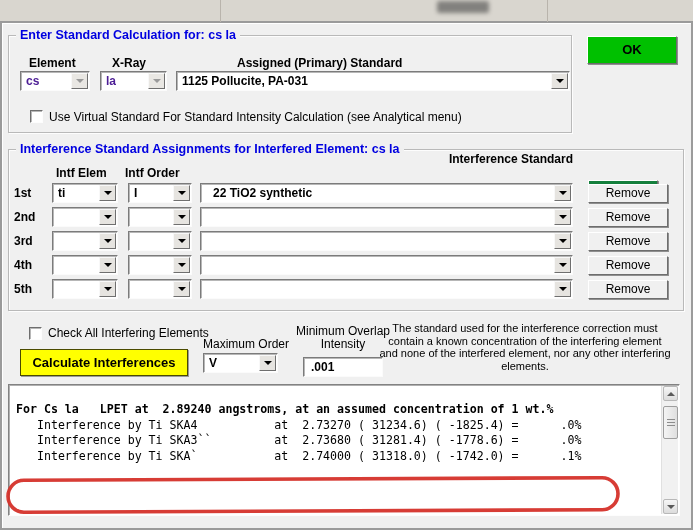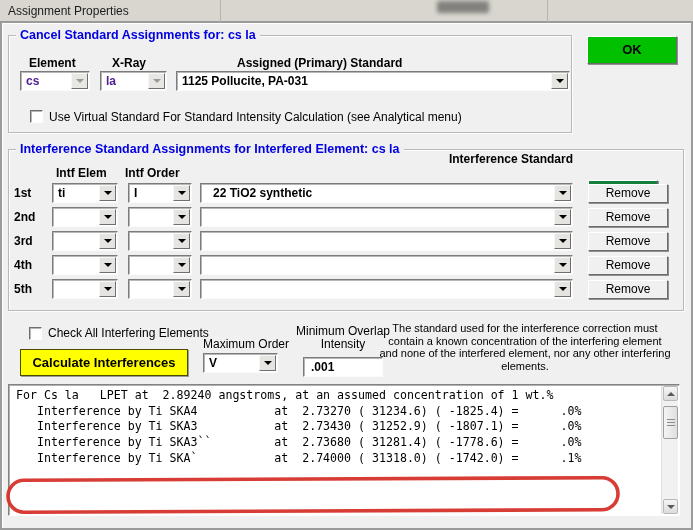--- a/index.html
+++ b/index.html
@@ -128,7 +128,6 @@
 <div id="screen">
 
   <div class="titlebar">
-    <div class="title-text">Assignment Properties</div>
     <div class="sep" style="left:220px;"></div>
     <div class="sep" style="left:547px;"></div>
     <div class="bg-blob"></div>

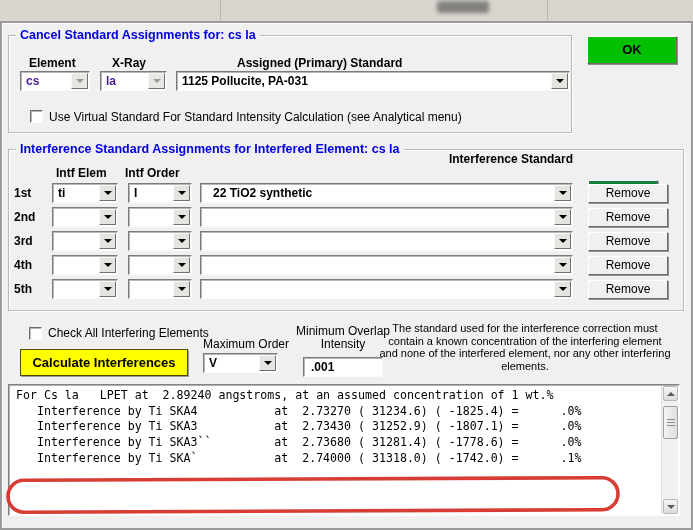--- a/index.html
+++ b/index.html
@@ -136,7 +136,7 @@
   <div class="dialog"></div>
 
   <div class="groupbox" style="left:8px; top:35px; width:564px; height:98px;"></div>
-  <div class="legend" style="left:16px; top:28px;">Cancel Standard Assignments for: cs la</div>
+  <div class="legend" style="left:16px; top:28px;">Enter Standard Calculation for: cs la</div>
 
   <div class="lbl" style="left:29px; top:56px;">Element</div>
   <div class="lbl" style="left:112px; top:56px;">X-Ray</div>

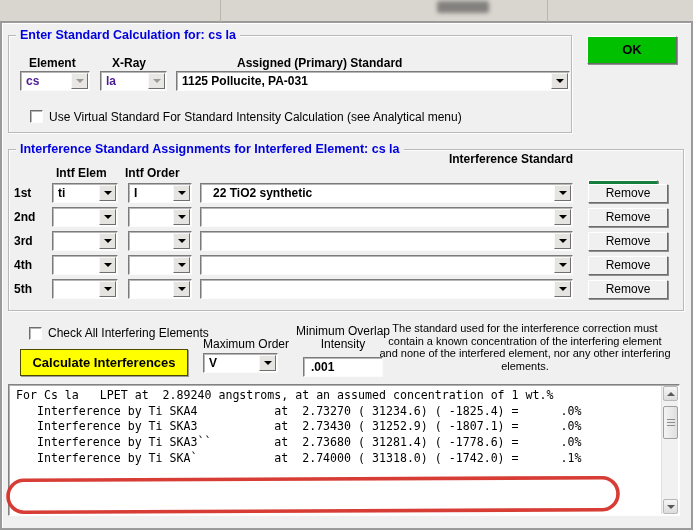--- a/index.html
+++ b/index.html
@@ -96,7 +96,7 @@
     font-family:"DejaVu Sans Mono", monospace; font-size:11.6px; line-height:15.7px;
     white-space:pre; color:#000;
   }
-  .mline.bold { font-weight:normal; }
+  .mline.bold { font-weight:bold;margin-top:14px; }
 
   .vscroll {
     position:absolute; top:1px; right:1px; width:17px; height:128px;

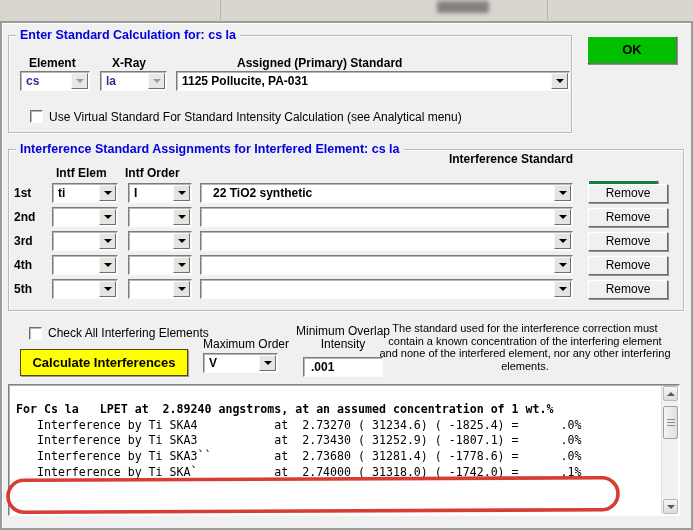--- a/index.html
+++ b/index.html
@@ -302,7 +302,6 @@
     <div class="lines">
       <div class="mline bold">For Cs la   LPET at  2.89240 angstroms, at an assumed concentration of 1 wt.%</div>
       <div class="mline">   Interference by Ti SKA4           at  2.73270 ( 31234.6) ( -1825.4) =      .0%</div>
-      <div class="mline">   Interference by Ti SKA3           at  2.73430 ( 31252.9) ( -1807.1) =      .0%</div>
       <div class="mline">   Interference by Ti SKA3``         at  2.73680 ( 31281.4) ( -1778.6) =      .0%</div>
       <div class="mline">   Interference by Ti SKA`           at  2.74000 ( 31318.0) ( -1742.0) =      .1%</div>
     </div>

